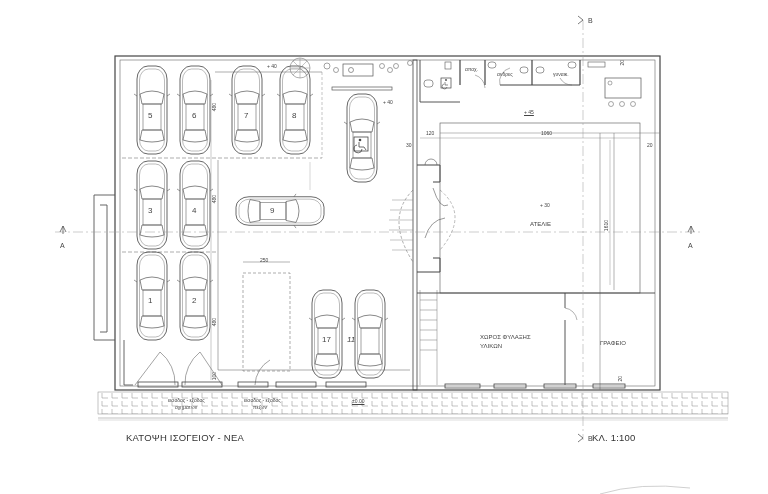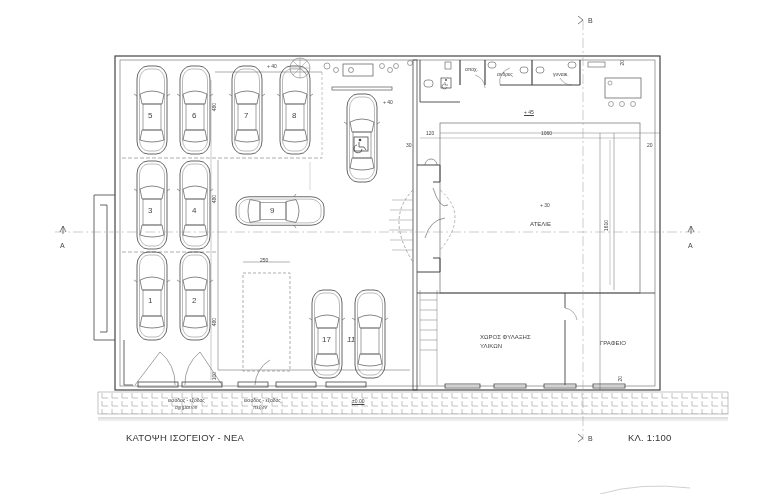--- a/index.html
+++ b/index.html
@@ -226,6 +226,6 @@
 <div class="lbl" style="left:588px;top:435px;">B</div>
 
 <div class="lbl lbl-title" style="left:126px;top:433px;">ΚΑΤΟΨΗ ΙΣΟΓΕΙΟΥ - ΝΕΑ</div>
-<div class="lbl lbl-title" style="left:628px;top:433px;">ΚΛ. 1:100</div>
+<div class="lbl lbl-title" style="left:592px;top:433px;">ΚΛ. 1:100</div>
 
 </body></html>

